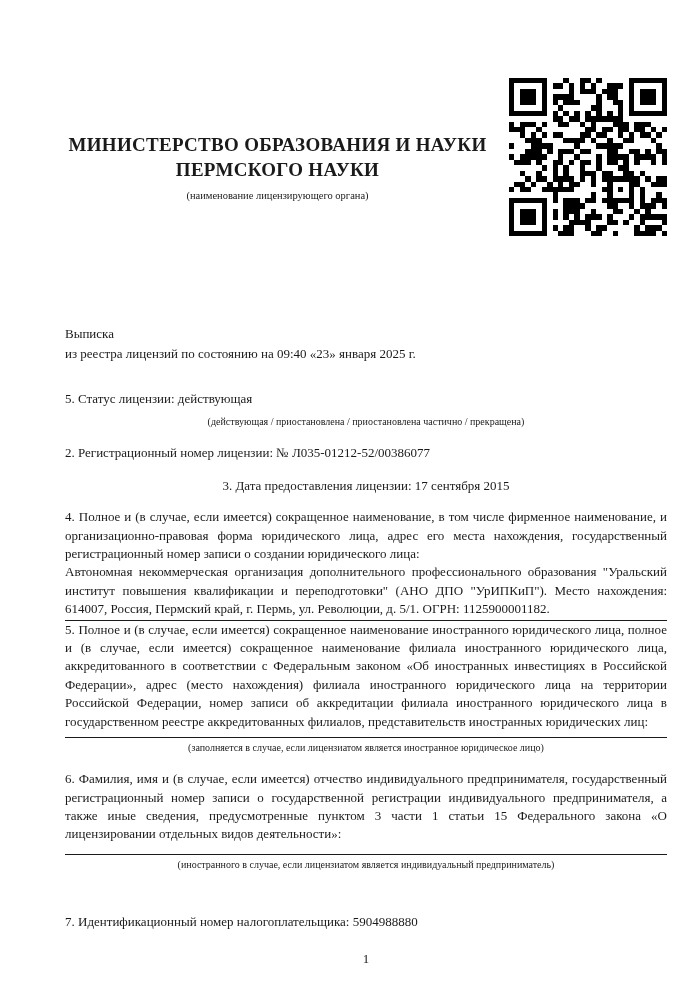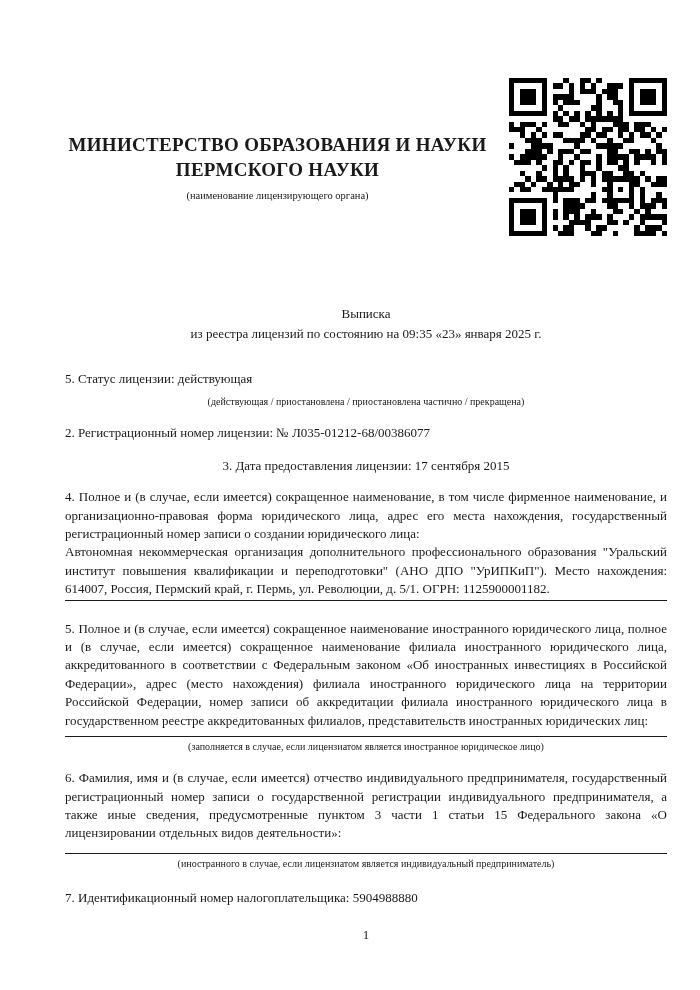--- a/index.html
+++ b/index.html
@@ -14,7 +14,7 @@
   .ministry-caption{font-size:10.5px;line-height:13px;margin-top:7px;}
   .qr{position:absolute;right:0;top:0;width:158px;height:158px;}
   .qr svg{display:block;width:158px;height:158px;}
-  .doc-title{margin-top:66px;text-align:center;font-size:13px;line-height:19.5px;}
+  .doc-title{margin-top:86px;text-align:left;font-size:13px;line-height:19.5px;}
   .item{font-size:13px;line-height:18.4px;}
   .para{text-align:justify;text-justify:inter-word;}
   .caption{font-size:10px;line-height:12px;text-align:center;color:#1a1a1a;}

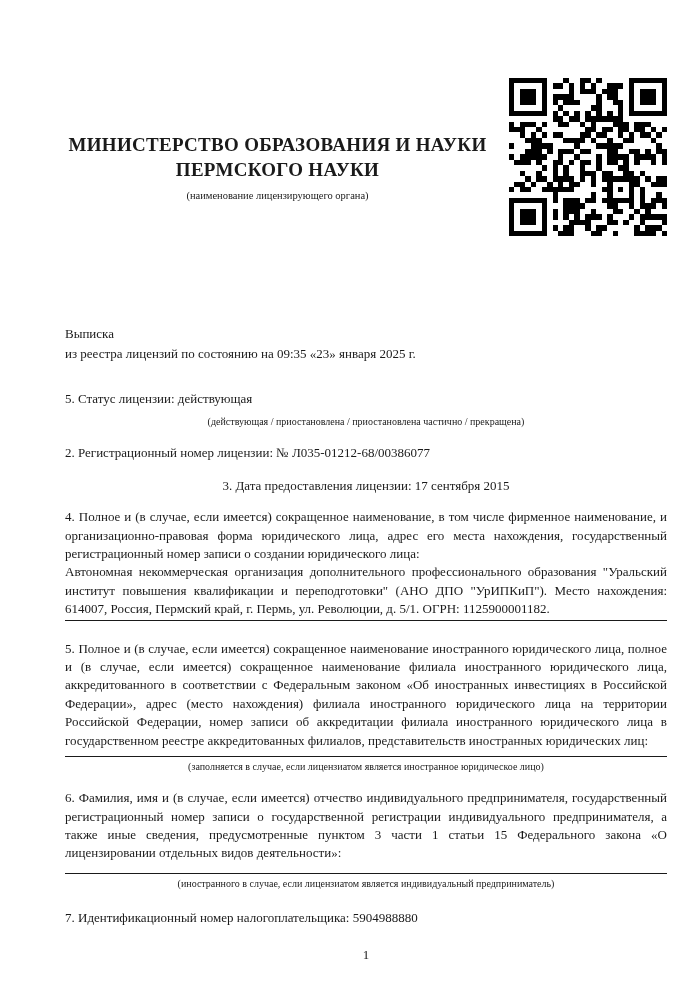--- a/index.html
+++ b/index.html
@@ -476,7 +476,7 @@
 
   <div class="doc-title">
     <div>Выписка</div>
-    <div>из реестра лицензий по состоянию на 09:35 «23» января 2025 г.</div>
+    <div>из реестра лицензий по состоянию на 09:40 «23» января 2025 г.</div>
   </div>
 
   <div class="item m-item1">5. Статус лицензии: действующая</div>

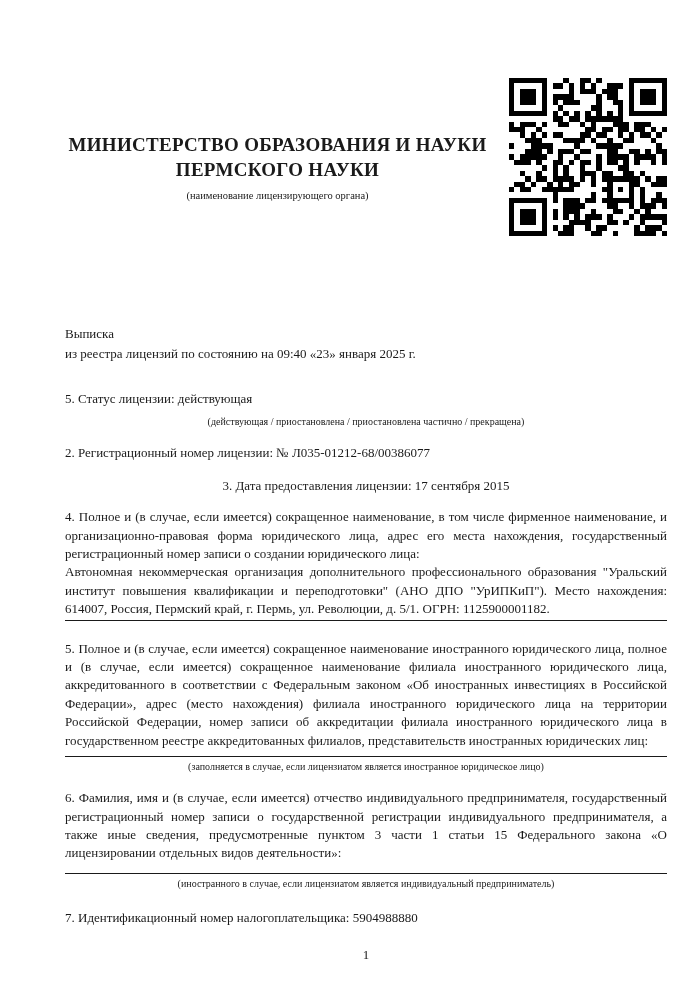--- a/index.html
+++ b/index.html
@@ -482,7 +482,7 @@
   <div class="item m-item1">5. Статус лицензии: действующая</div>
   <div class="caption m-cap1">(действующая / приостановлена / приостановлена частично / прекращена)</div>
 
-  <div class="item m-item2">2. Регистрационный номер лицензии: № Л035-01212-68/00386077</div>
+  <div class="item m-item2">2. Регистрационный номер лицензии: № Л035-01212-52/00386077</div>
 
   <div class="item m-item3">3. Дата предоставления лицензии: 17 сентября 2015</div>
 

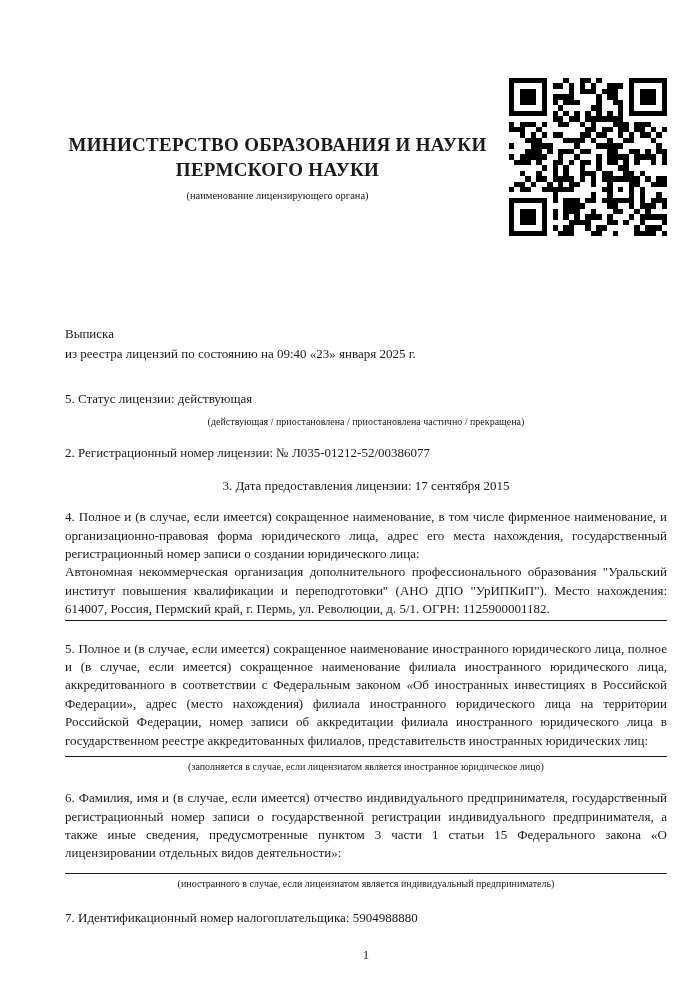--- a/index.html
+++ b/index.html
@@ -26,7 +26,7 @@
   .m-item4{margin-top:13px;}
   .m-rule4{margin-top:1px;}
   .m-cap4{margin-top:3px;}
-  .m-item5{margin-top:19px;}
+  .m-item5{}
   .m-rule5{margin-top:6px;}
   .m-cap5{margin-top:4px;}
   .m-item6{margin-top:16px;}

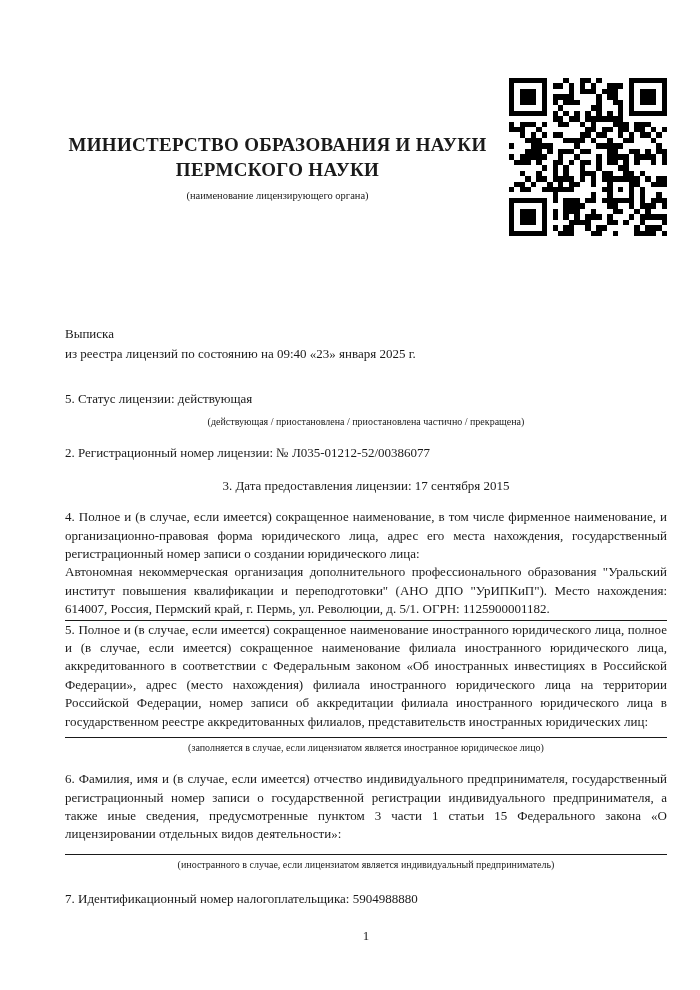--- a/index.html
+++ b/index.html
@@ -32,7 +32,7 @@
   .m-item6{margin-top:16px;}
   .m-rule6{margin-top:10px;}
   .m-cap6{margin-top:4px;}
-  .m-item7{margin-top:19px;}
+  .m-item7{margin-top:42px;}
   .page-number{margin-top:20px;text-align:center;font-size:13px;line-height:15px;}
 </style>
 </head>

